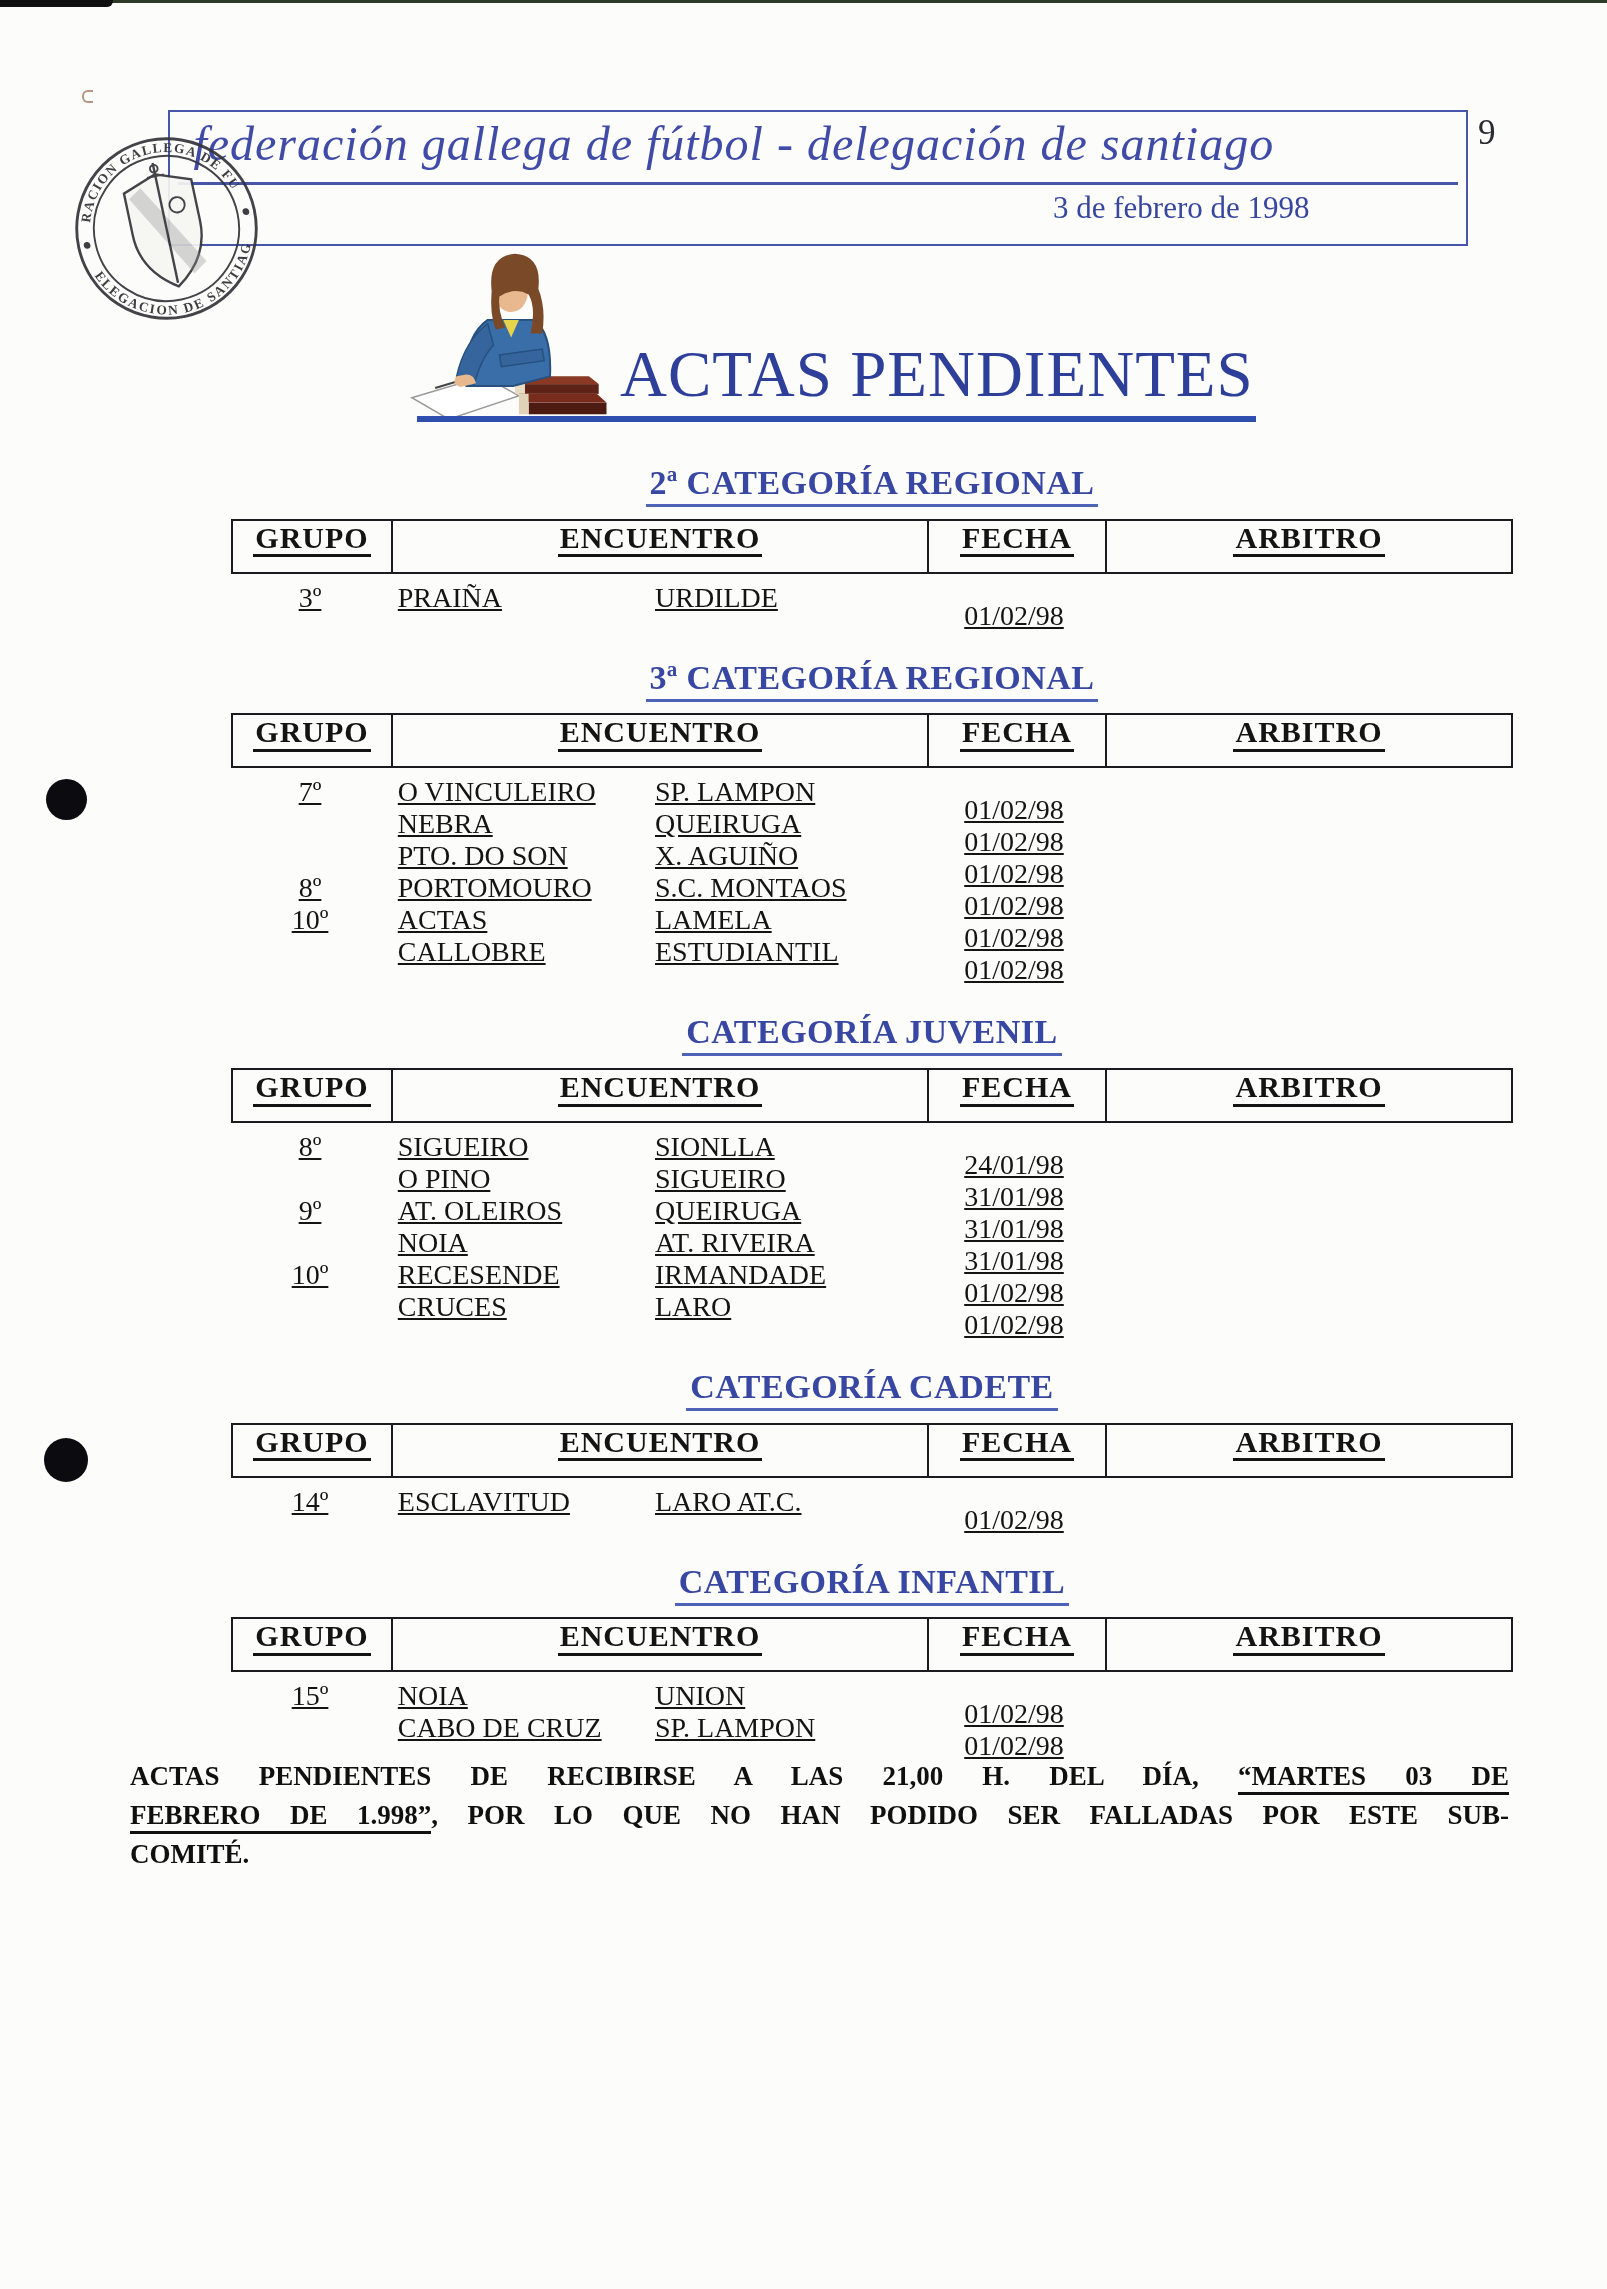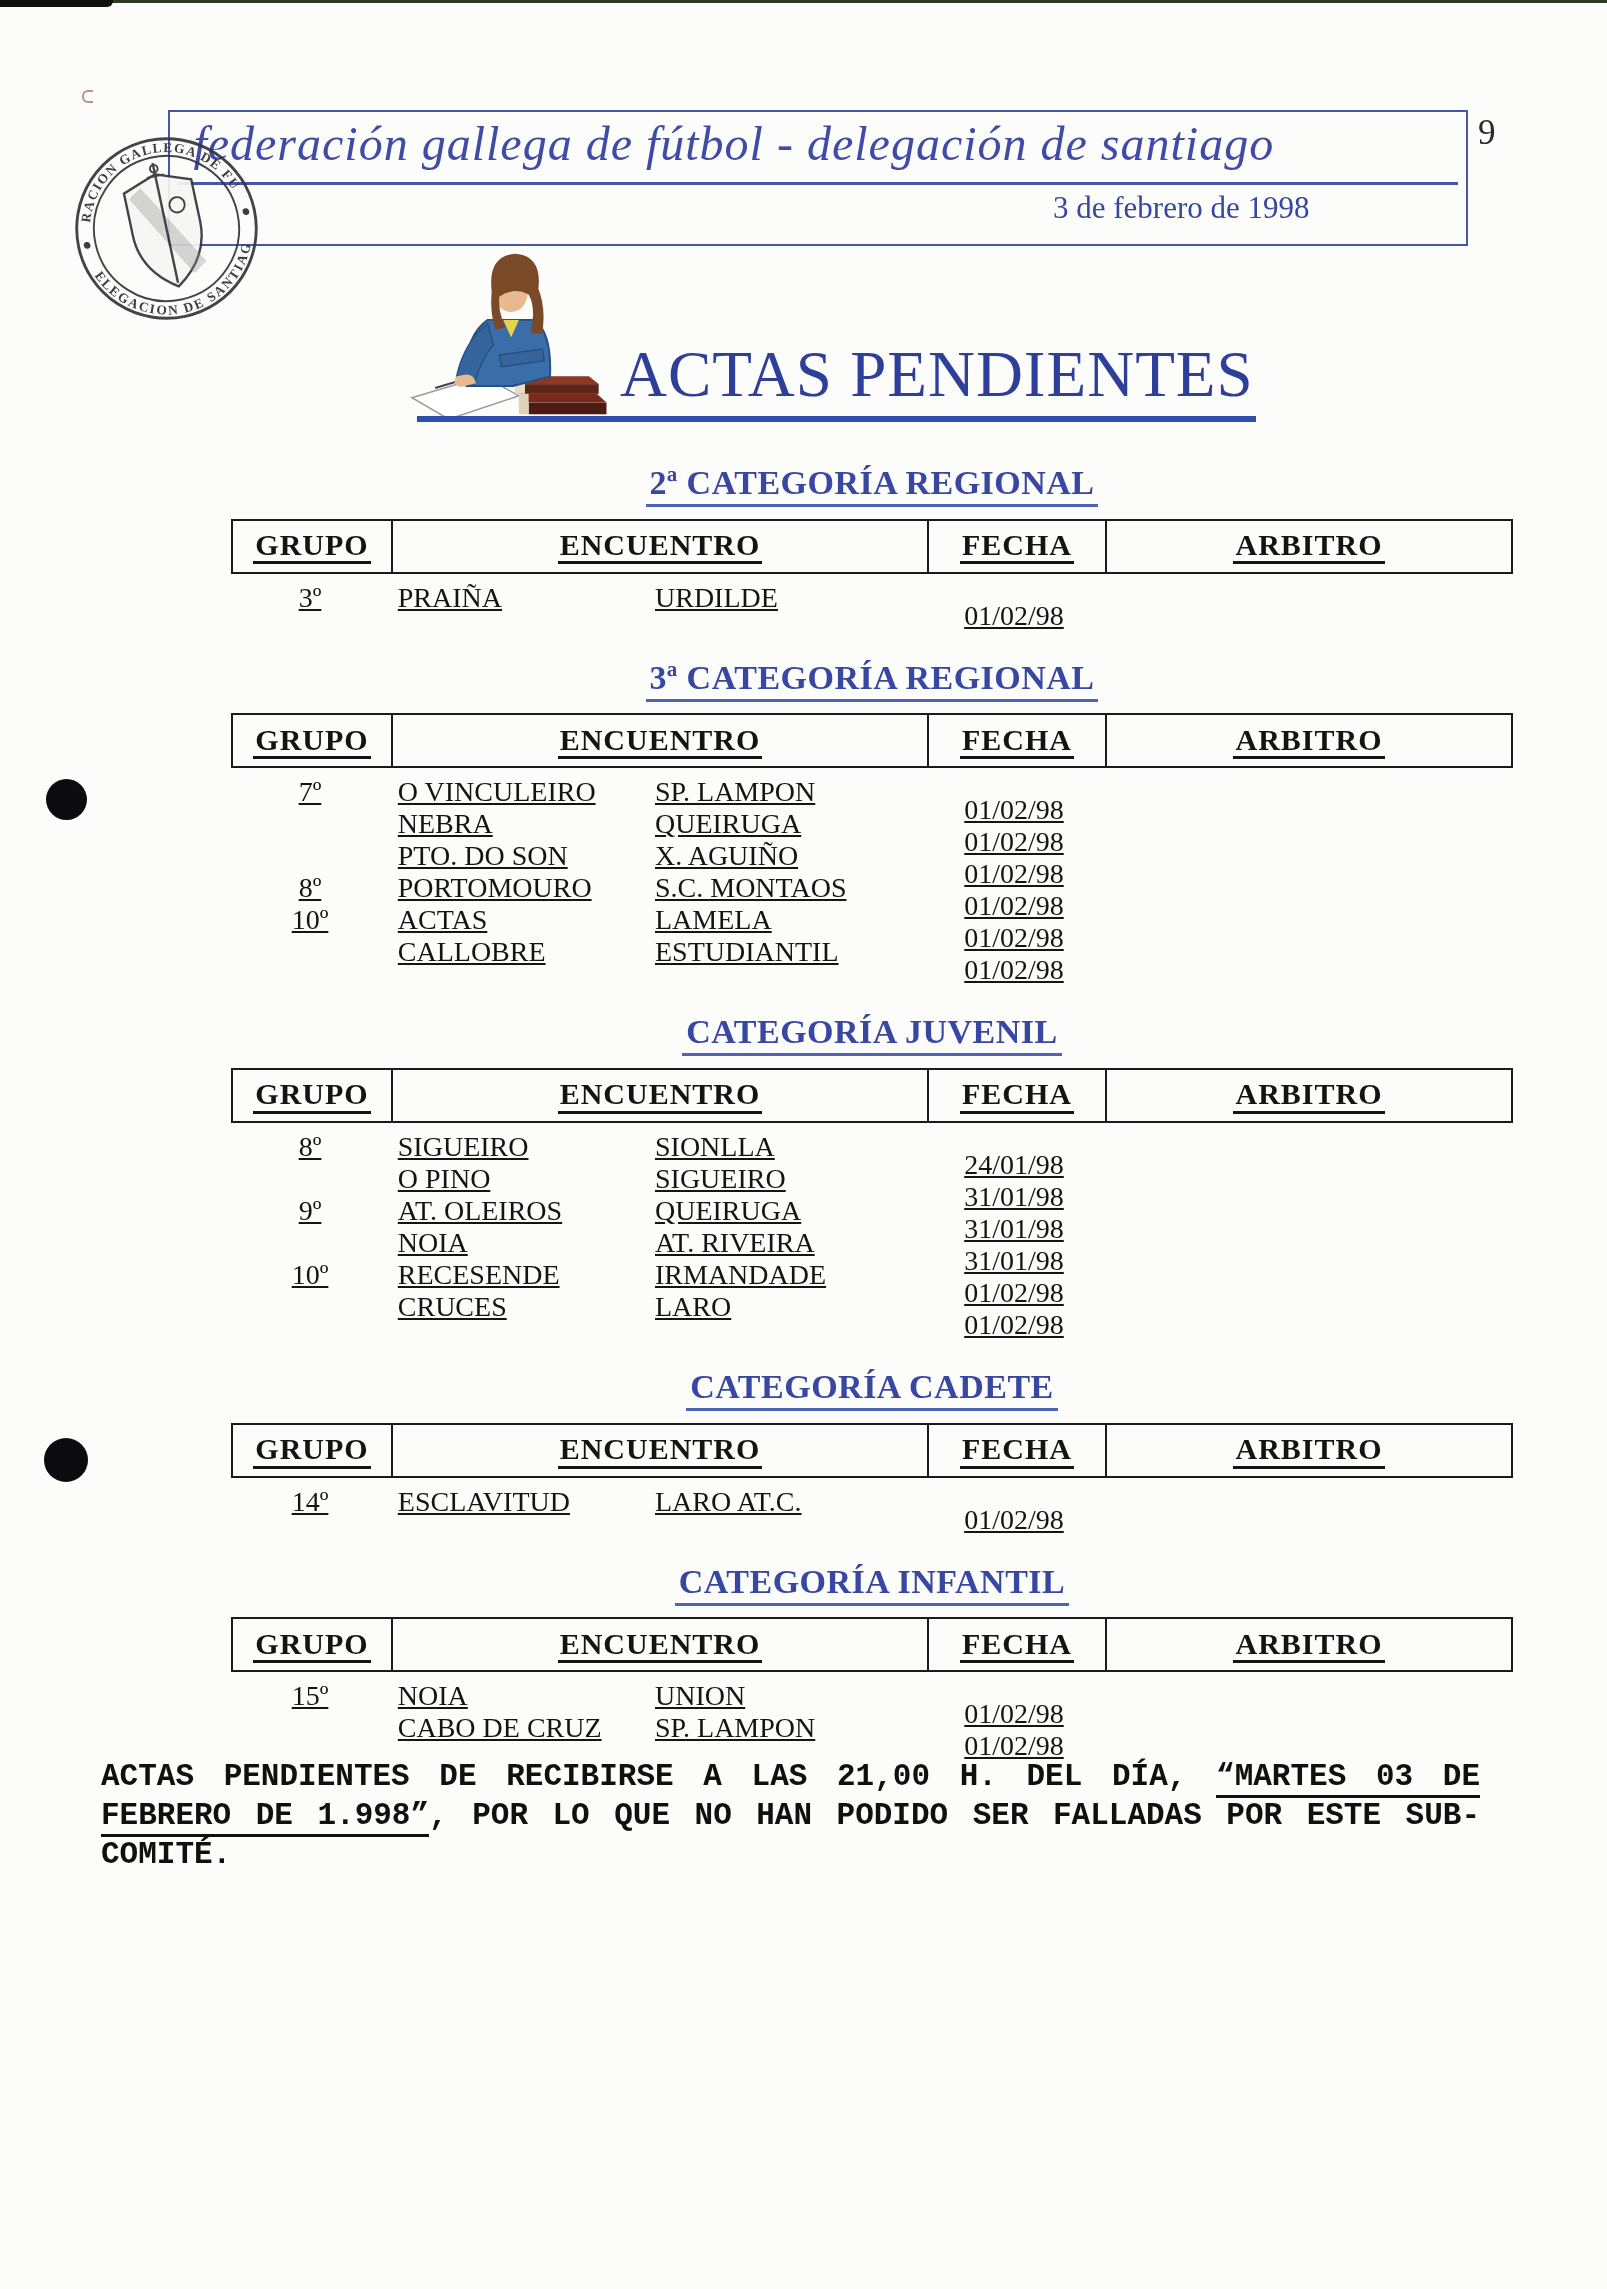--- a/index.html
+++ b/index.html
@@ -51,7 +51,7 @@
     display:grid; grid-template-columns:158px 536px 178px 1fr;
     border:2.9px solid #1b1b1f; height:55px; align-items:center;
   }
-  .th { display:flex; justify-content:center; align-items:center; height:100%; }
+  .th { display:flex; justify-content:center; align-items:flex-start; height:100%; }
   .th + .th { border-left:2px solid #1b1b1f; }
   .th-label { font-size:30px; font-weight:bold; letter-spacing:1px; border-bottom:3.9px solid #141414; line-height:1.12; padding:0 2px; }
 

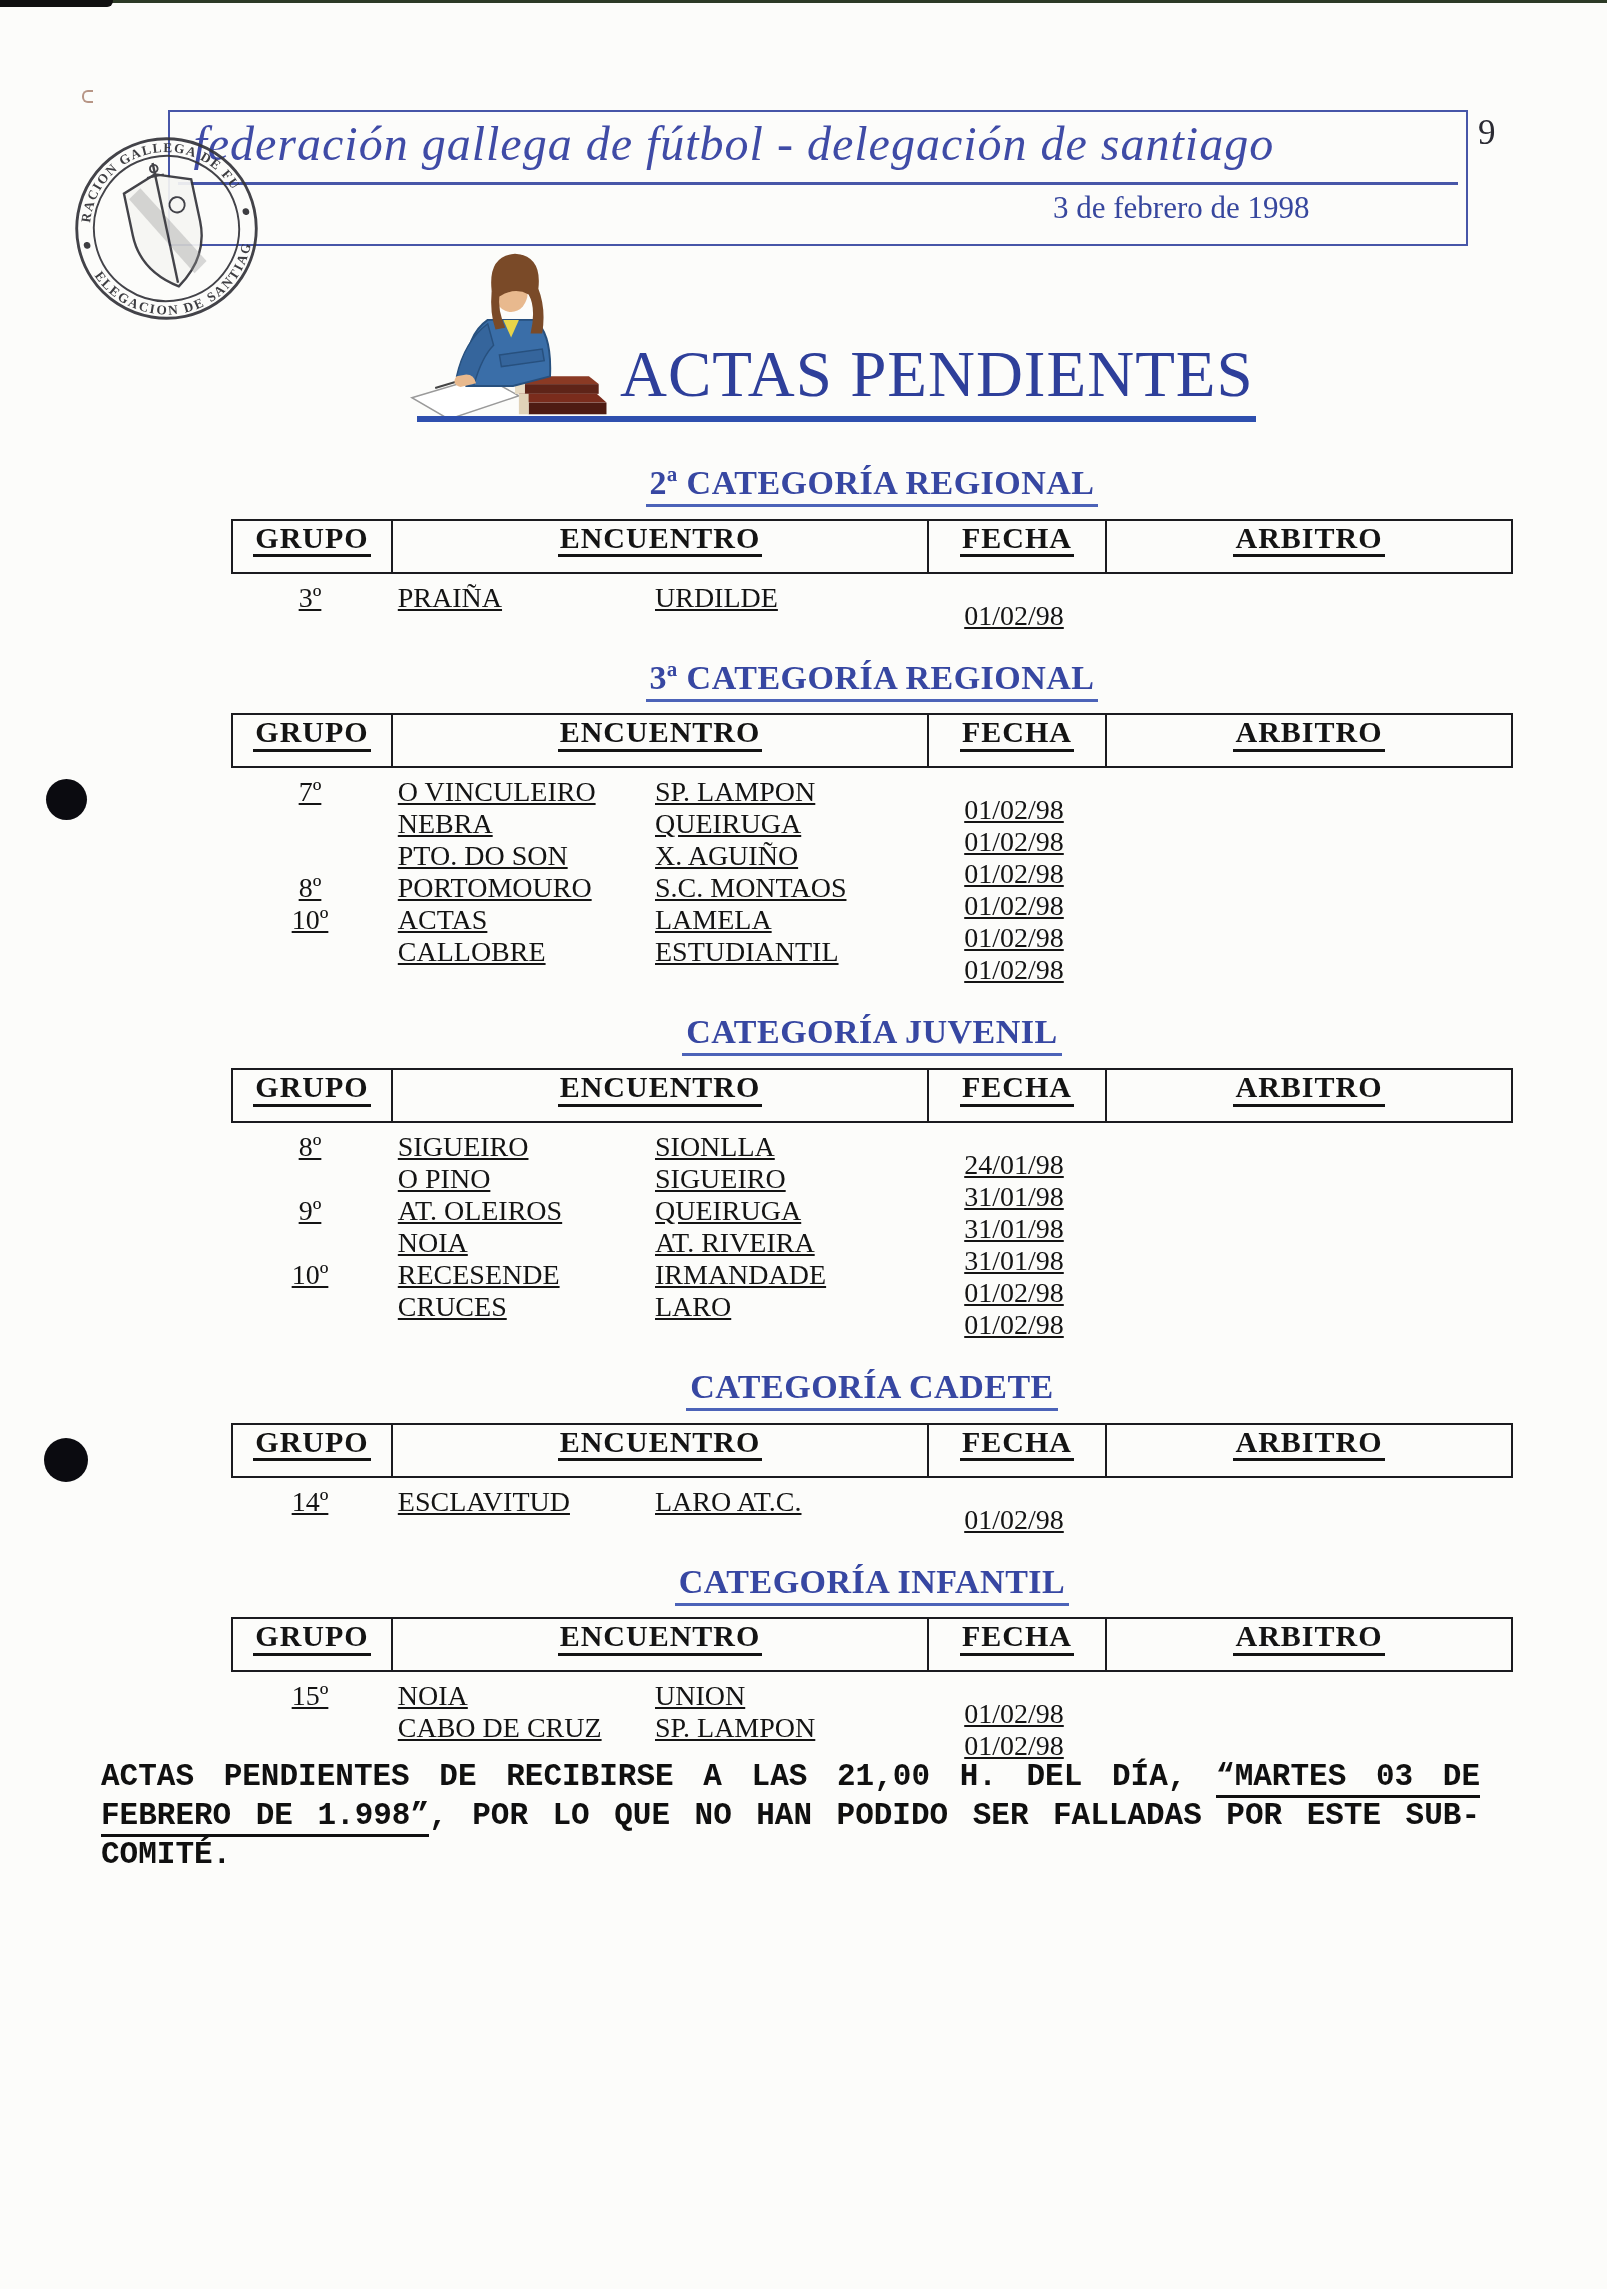--- a/index.html
+++ b/index.html
@@ -63,7 +63,7 @@
   .td-fecha { text-align:center;margin-top:18px; }
 
   
-  .footer { position:absolute; left:101px; top:1757px; width:1379px; font-size:31px; font-weight:bold; color:#101010;font-family:Liberation Mono, monospace; }
+  .footer { position:absolute; left:130px; top:1757px; width:1379px; font-size:27px; font-weight:bold; color:#101010; }
   .footer-line { text-align:justify; text-align-last:justify; line-height:39px; }
   .footer-line.last { text-align:left; text-align-last:left; }
   .u-seg { border-bottom:3.9px solid #101010; padding-bottom:1px; }

